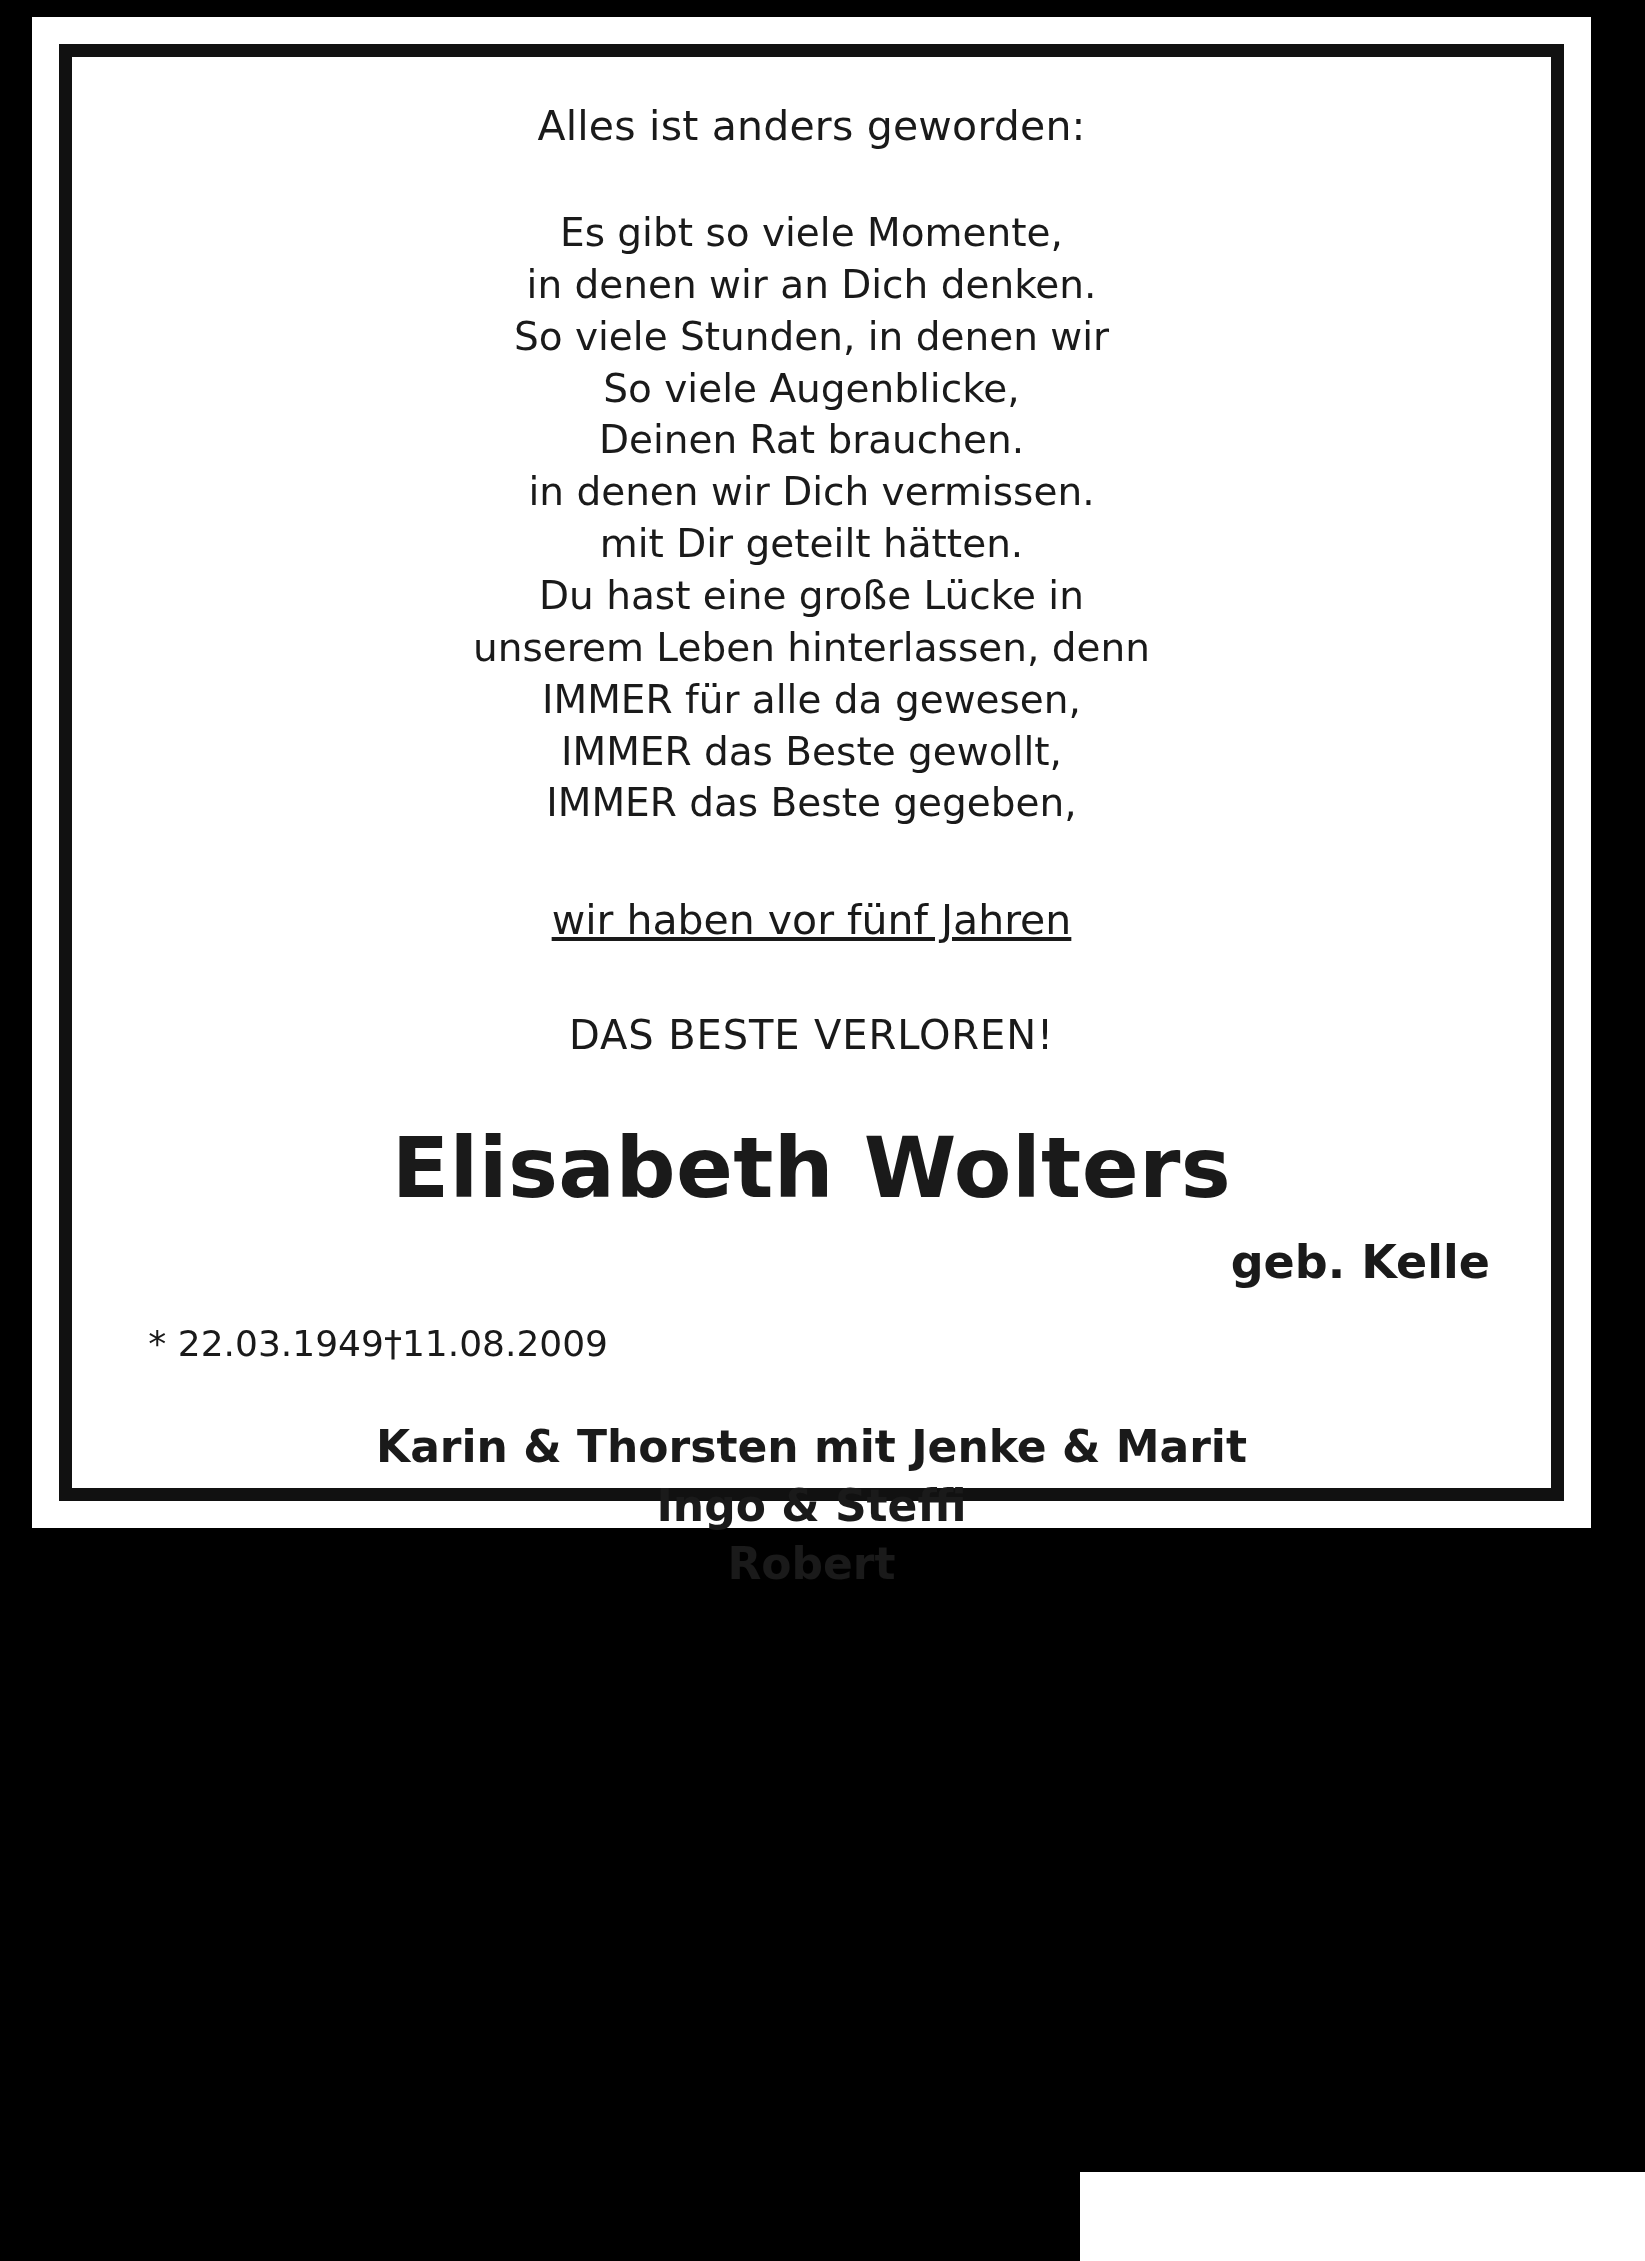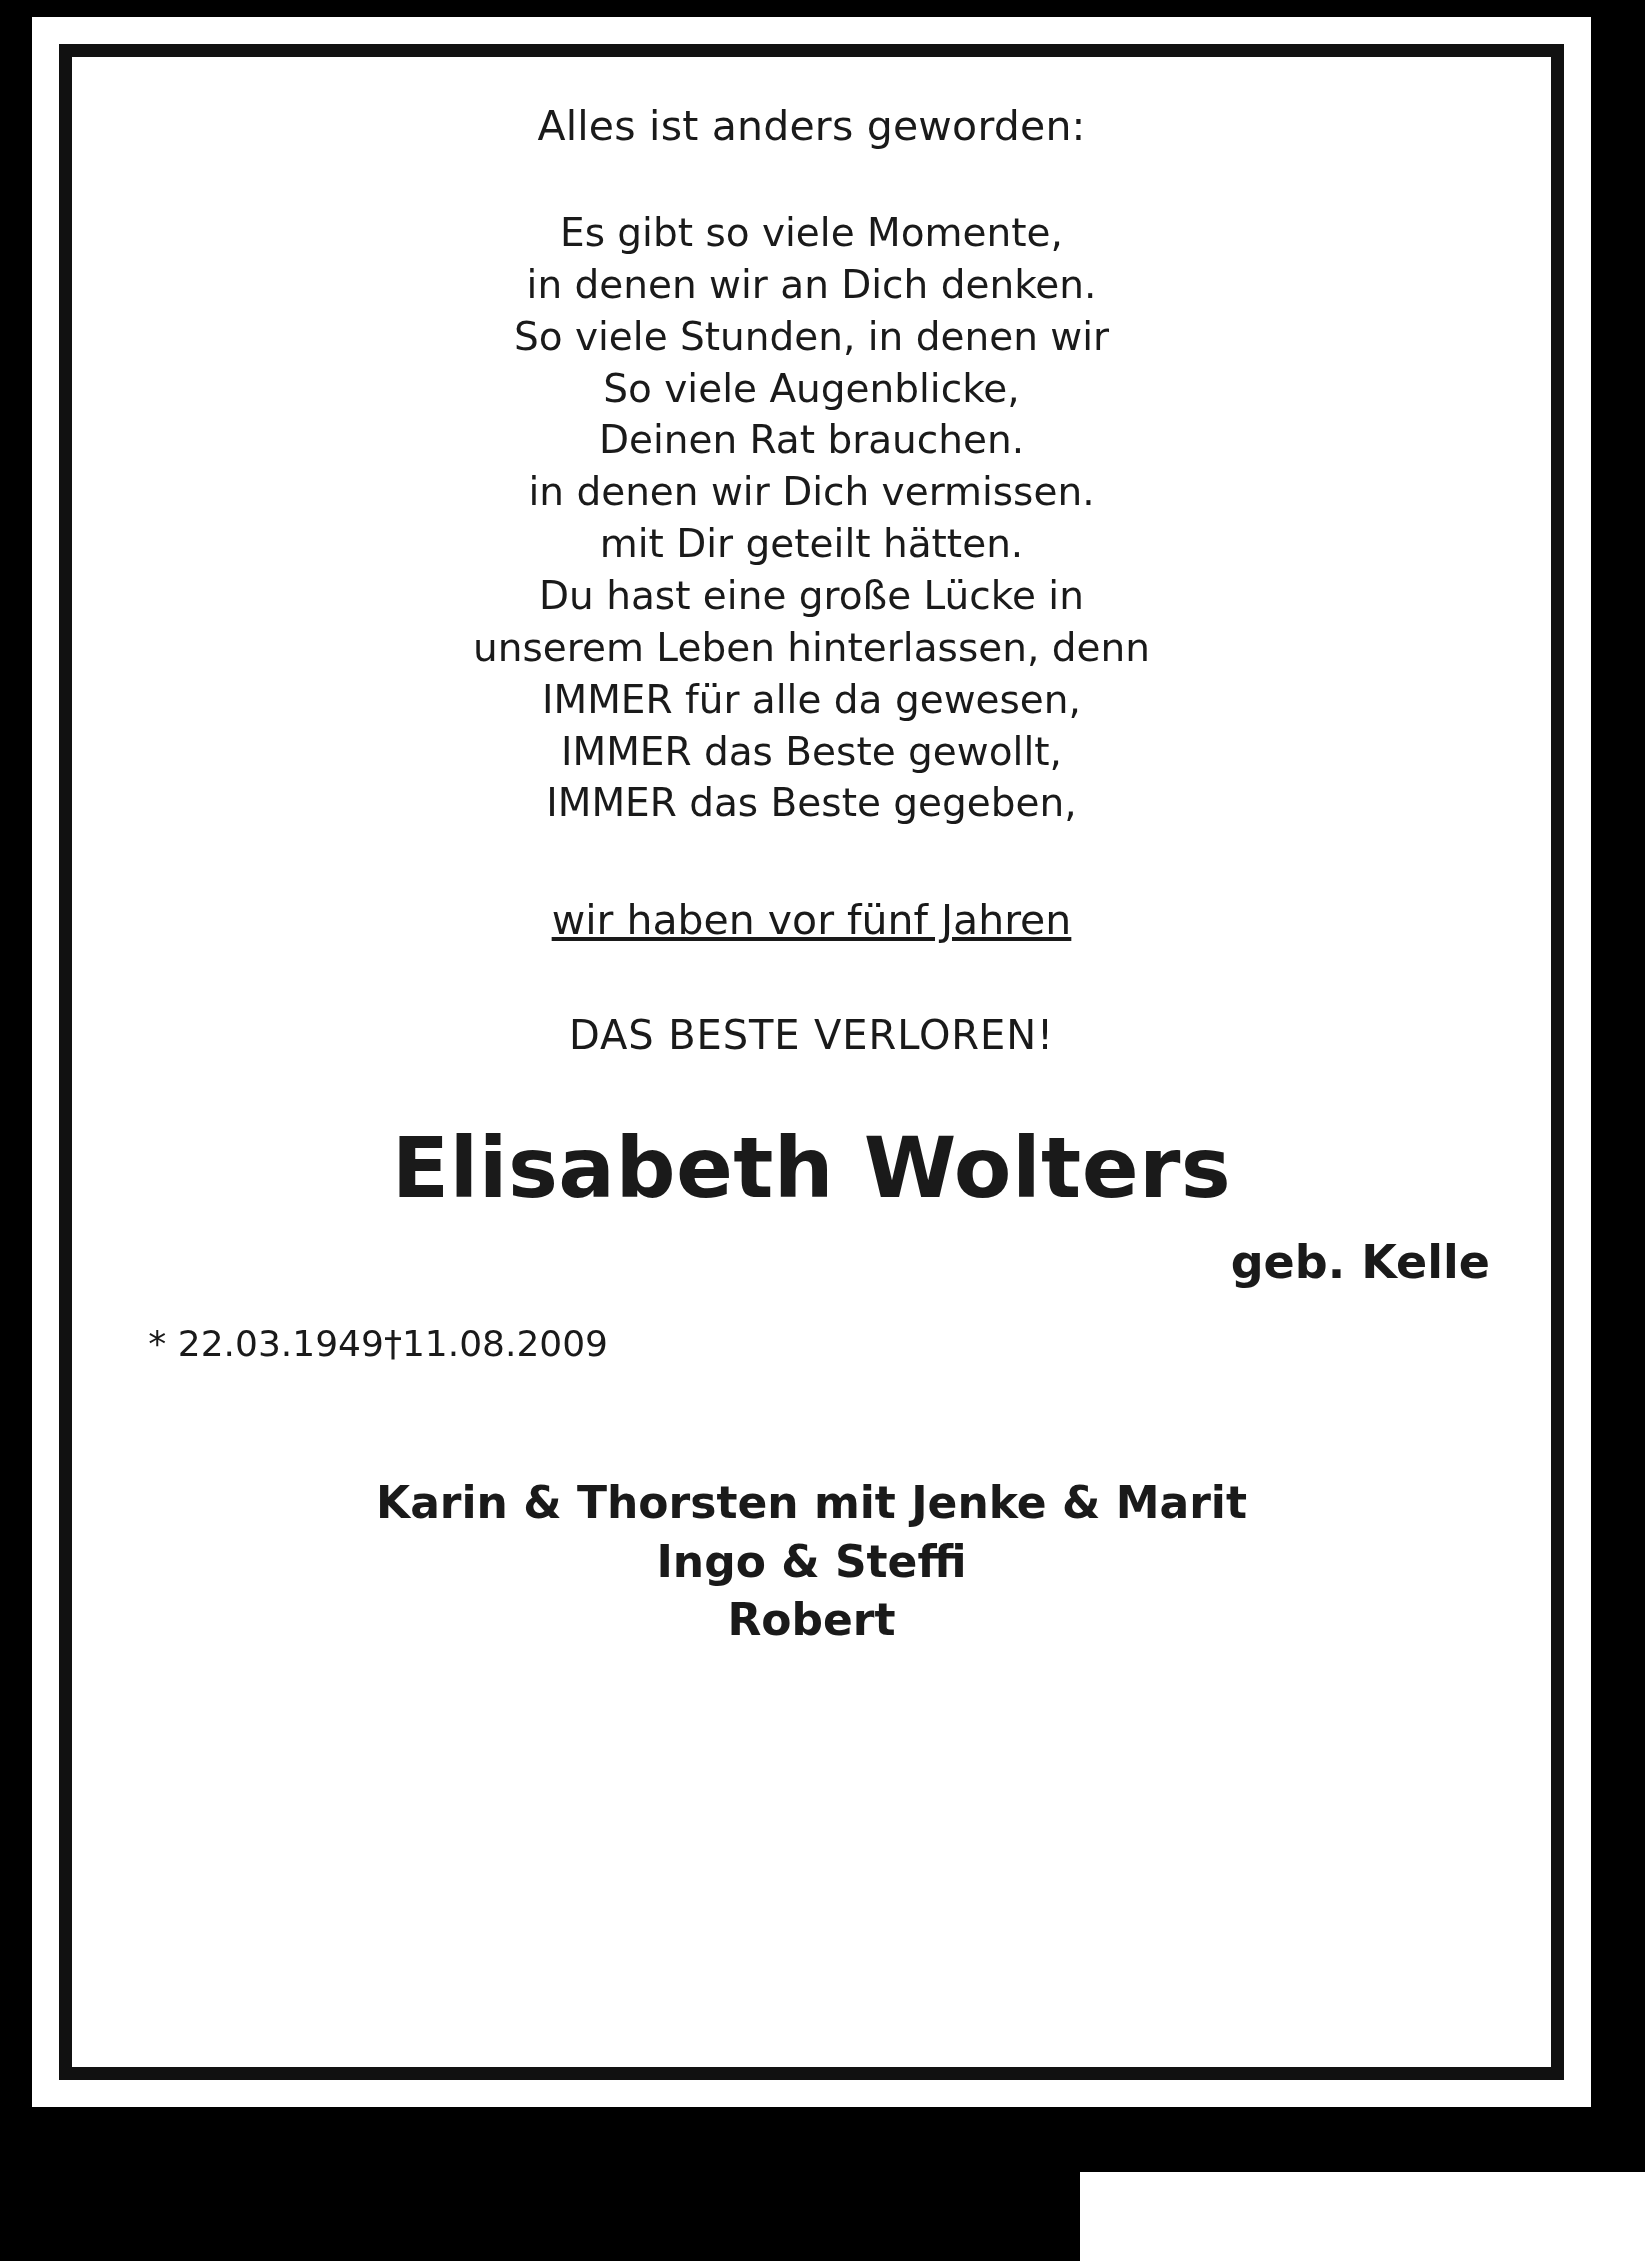--- a/index.html
+++ b/index.html
@@ -30,7 +30,7 @@
     left: 32px;
     top: 17px;
     width: 1559px;
-    height: 2090px;
+    height: 1511px;
     background: #ffffff;
     box-sizing: border-box;
   }

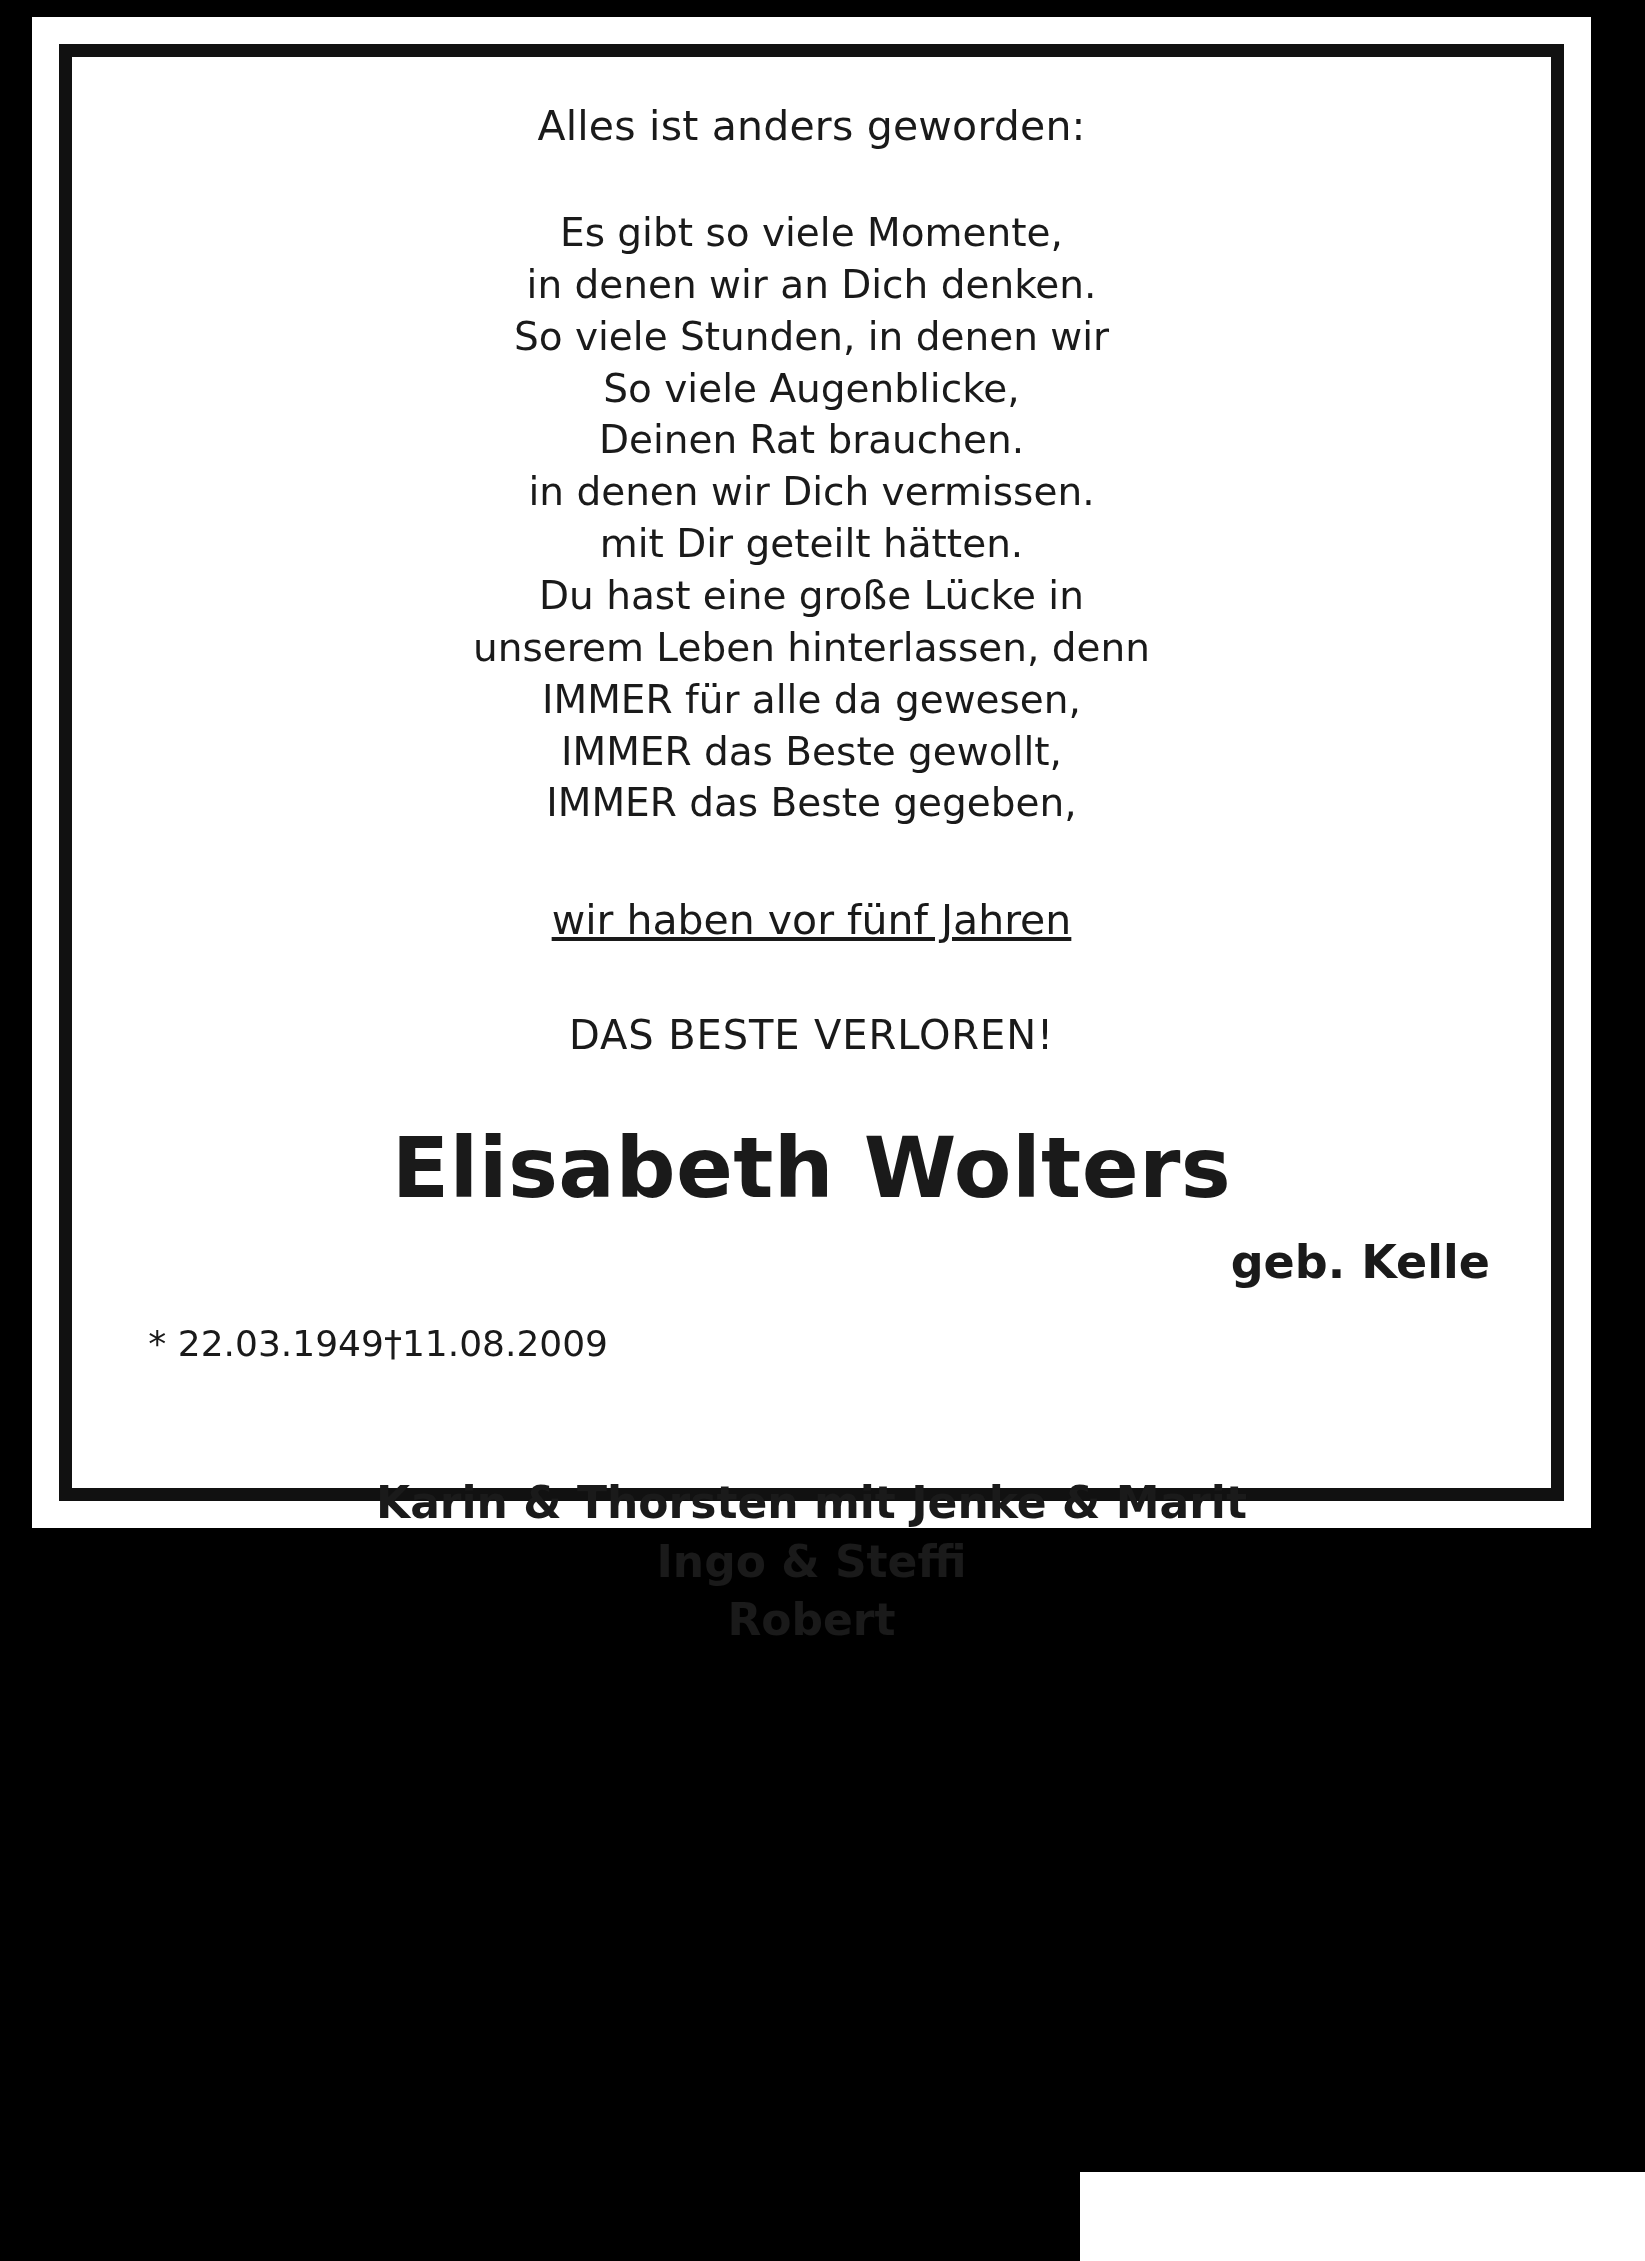--- a/index.html
+++ b/index.html
@@ -136,7 +136,7 @@
   .dates .death { text-align: right; }
 
   .family {
-    margin: 112px 0 0 0;
+    margin: 56px 0 0 0;
     font-size: 44px;
     font-weight: bold;
     line-height: 1.33;

